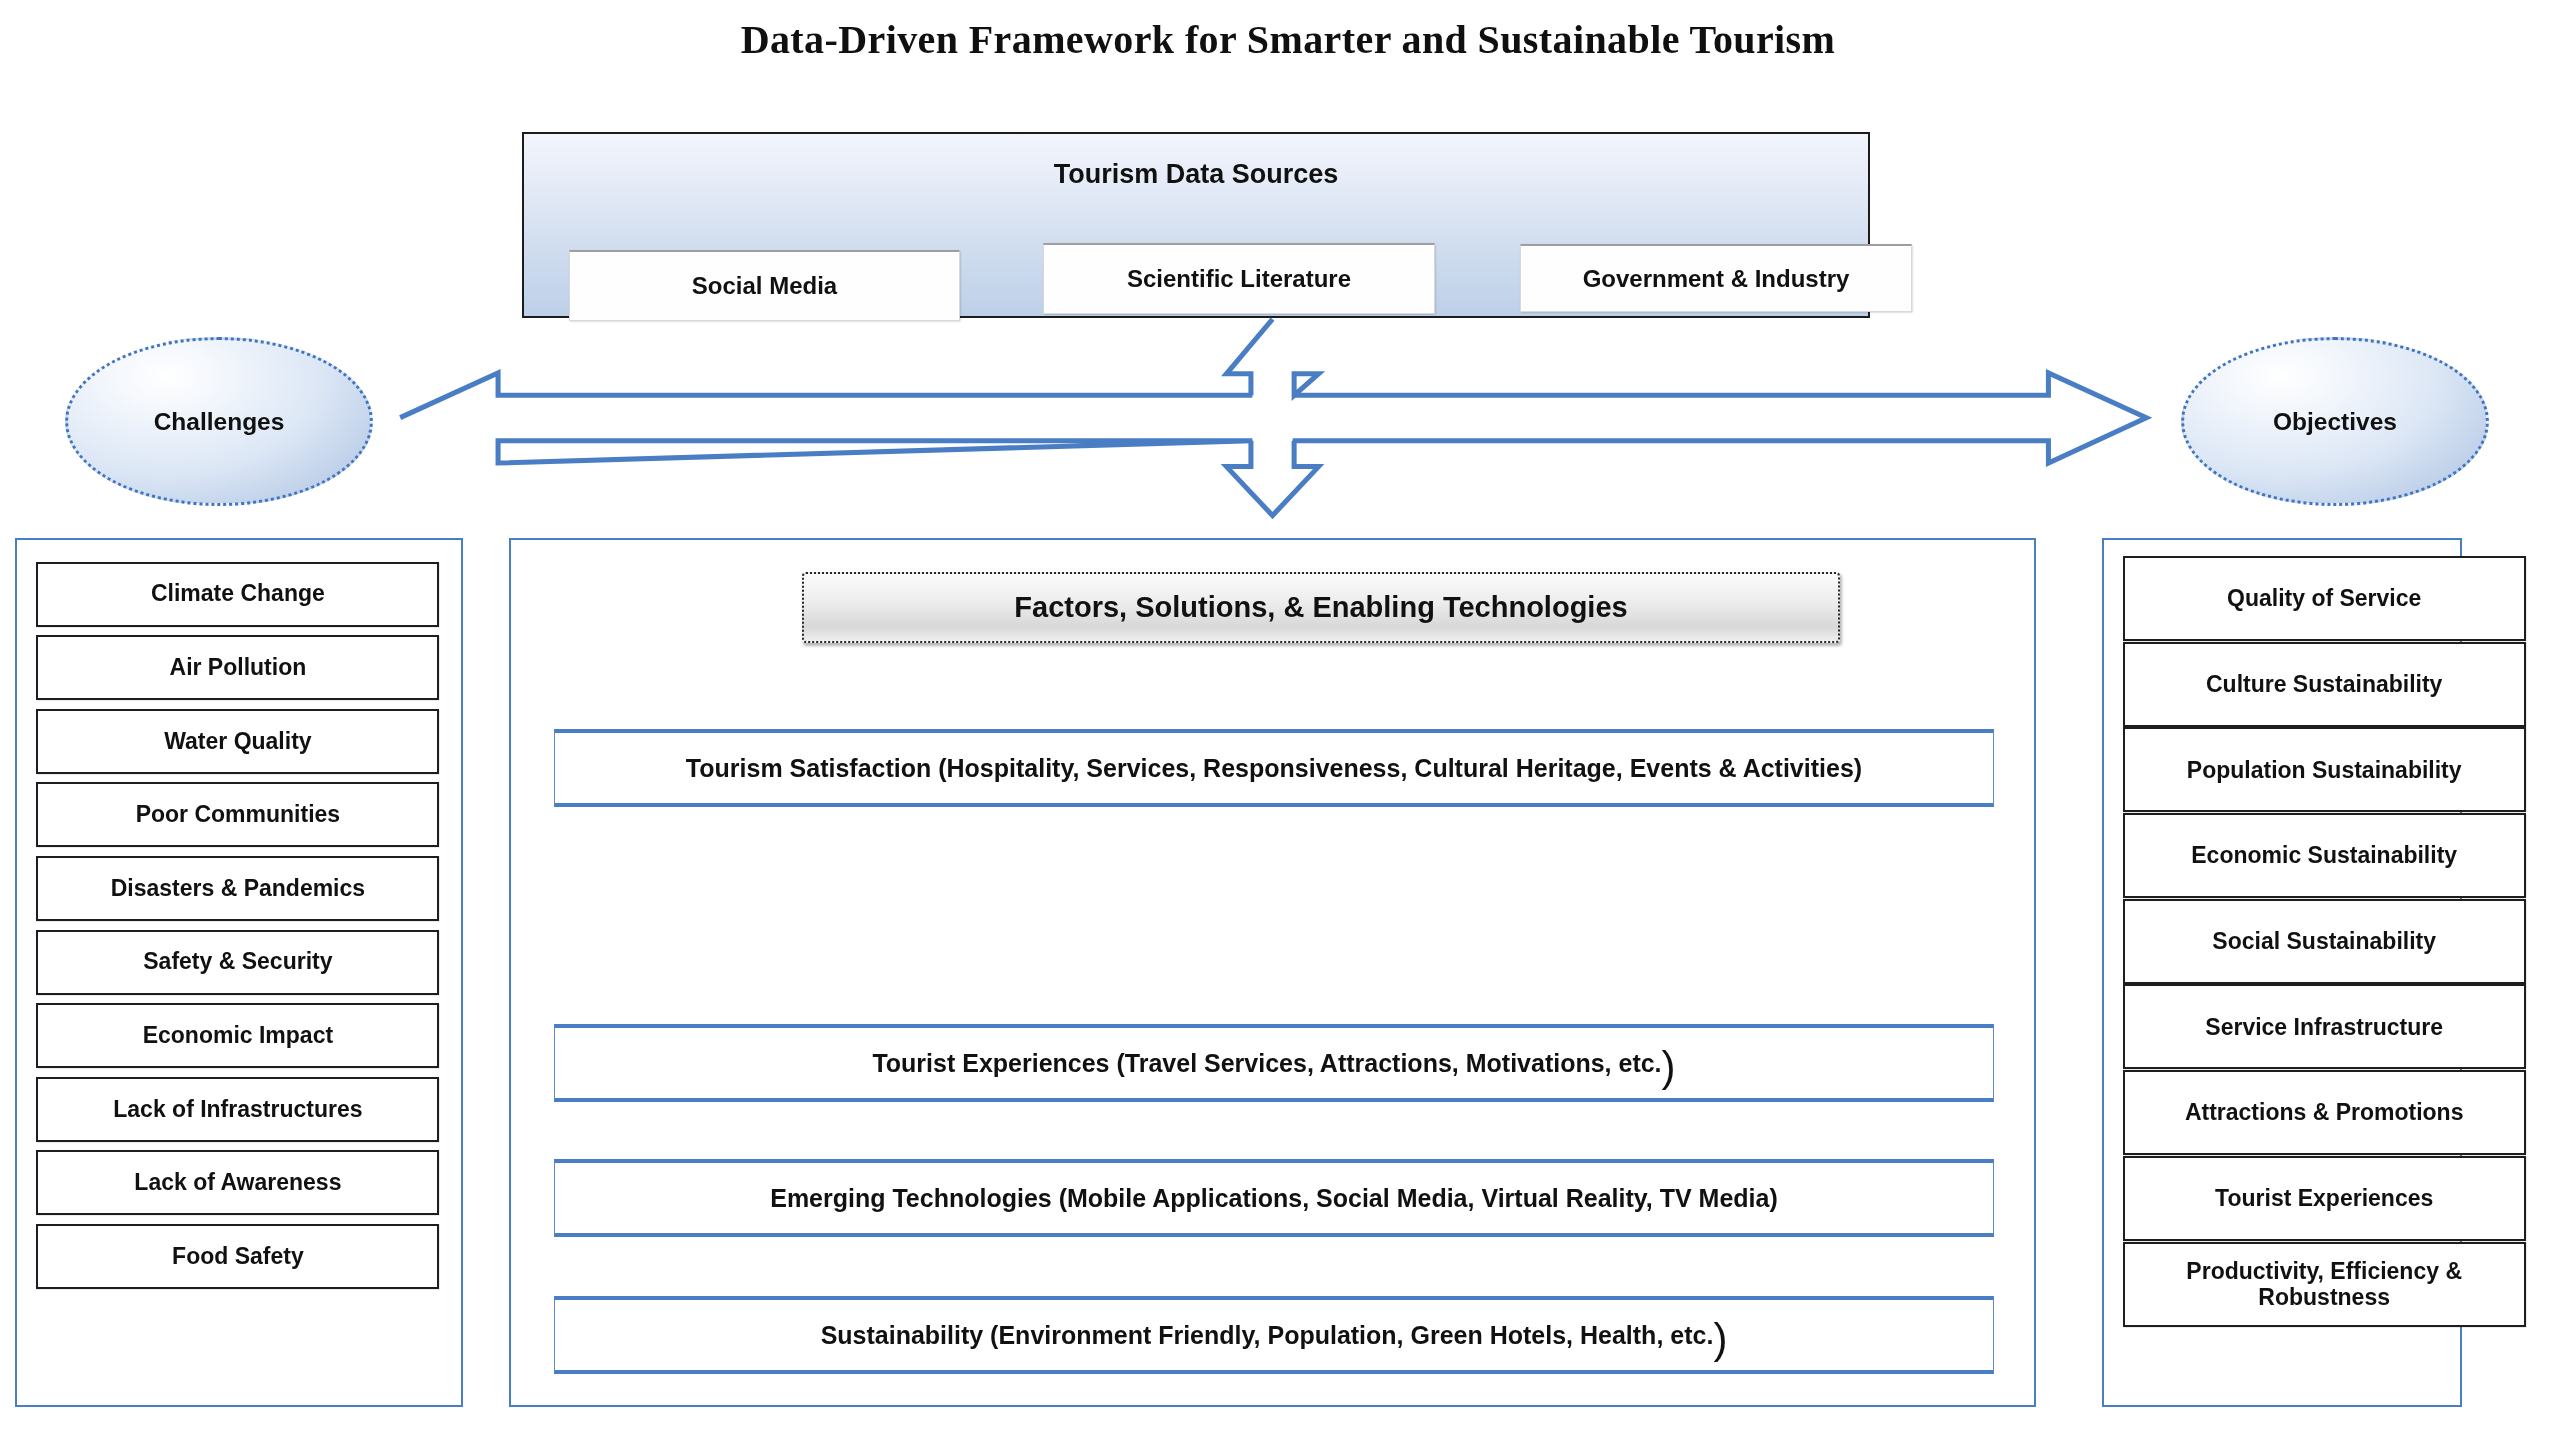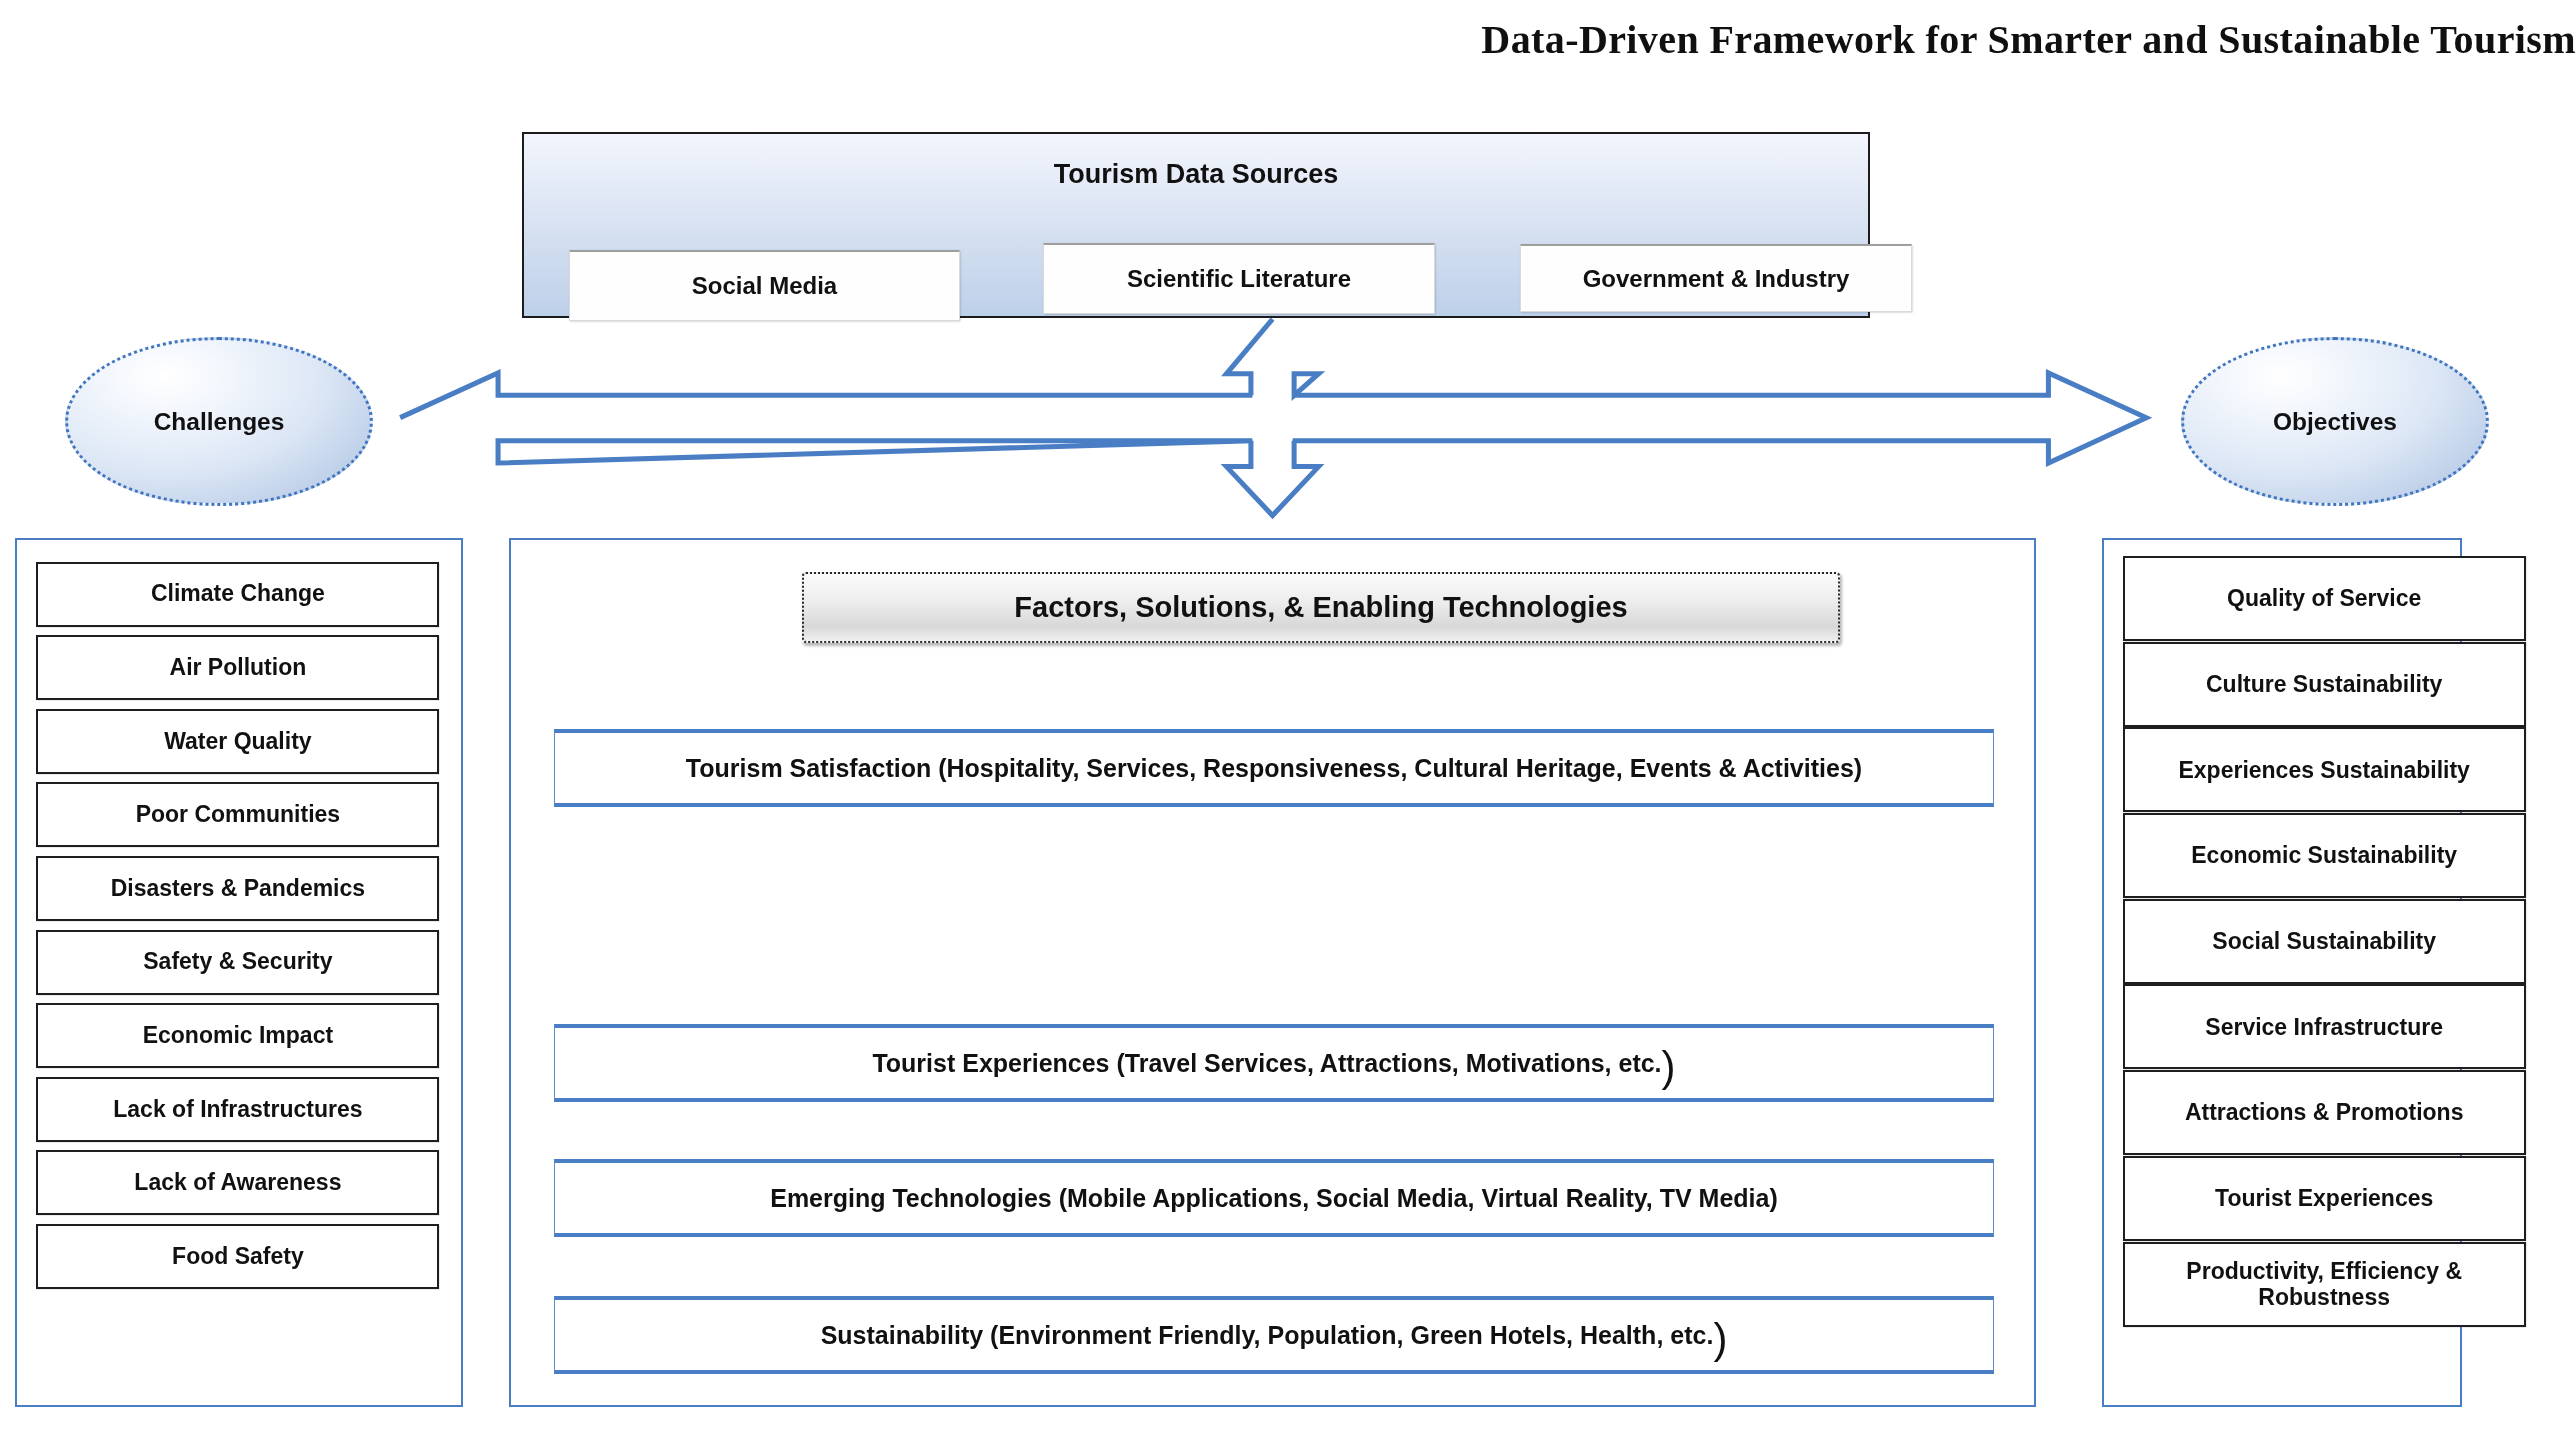--- a/index.html
+++ b/index.html
@@ -8,7 +8,7 @@
 
   
   #title{
-    position:absolute;left:0;top:16px;width:2576px;text-align:right;
+    position:absolute;left:0;top:16px;width:2576px;text-align:center;
     font-family:"Liberation Serif",serif;font-weight:bold;font-size:40px;
     letter-spacing:0.4px;color:#101010;
   }

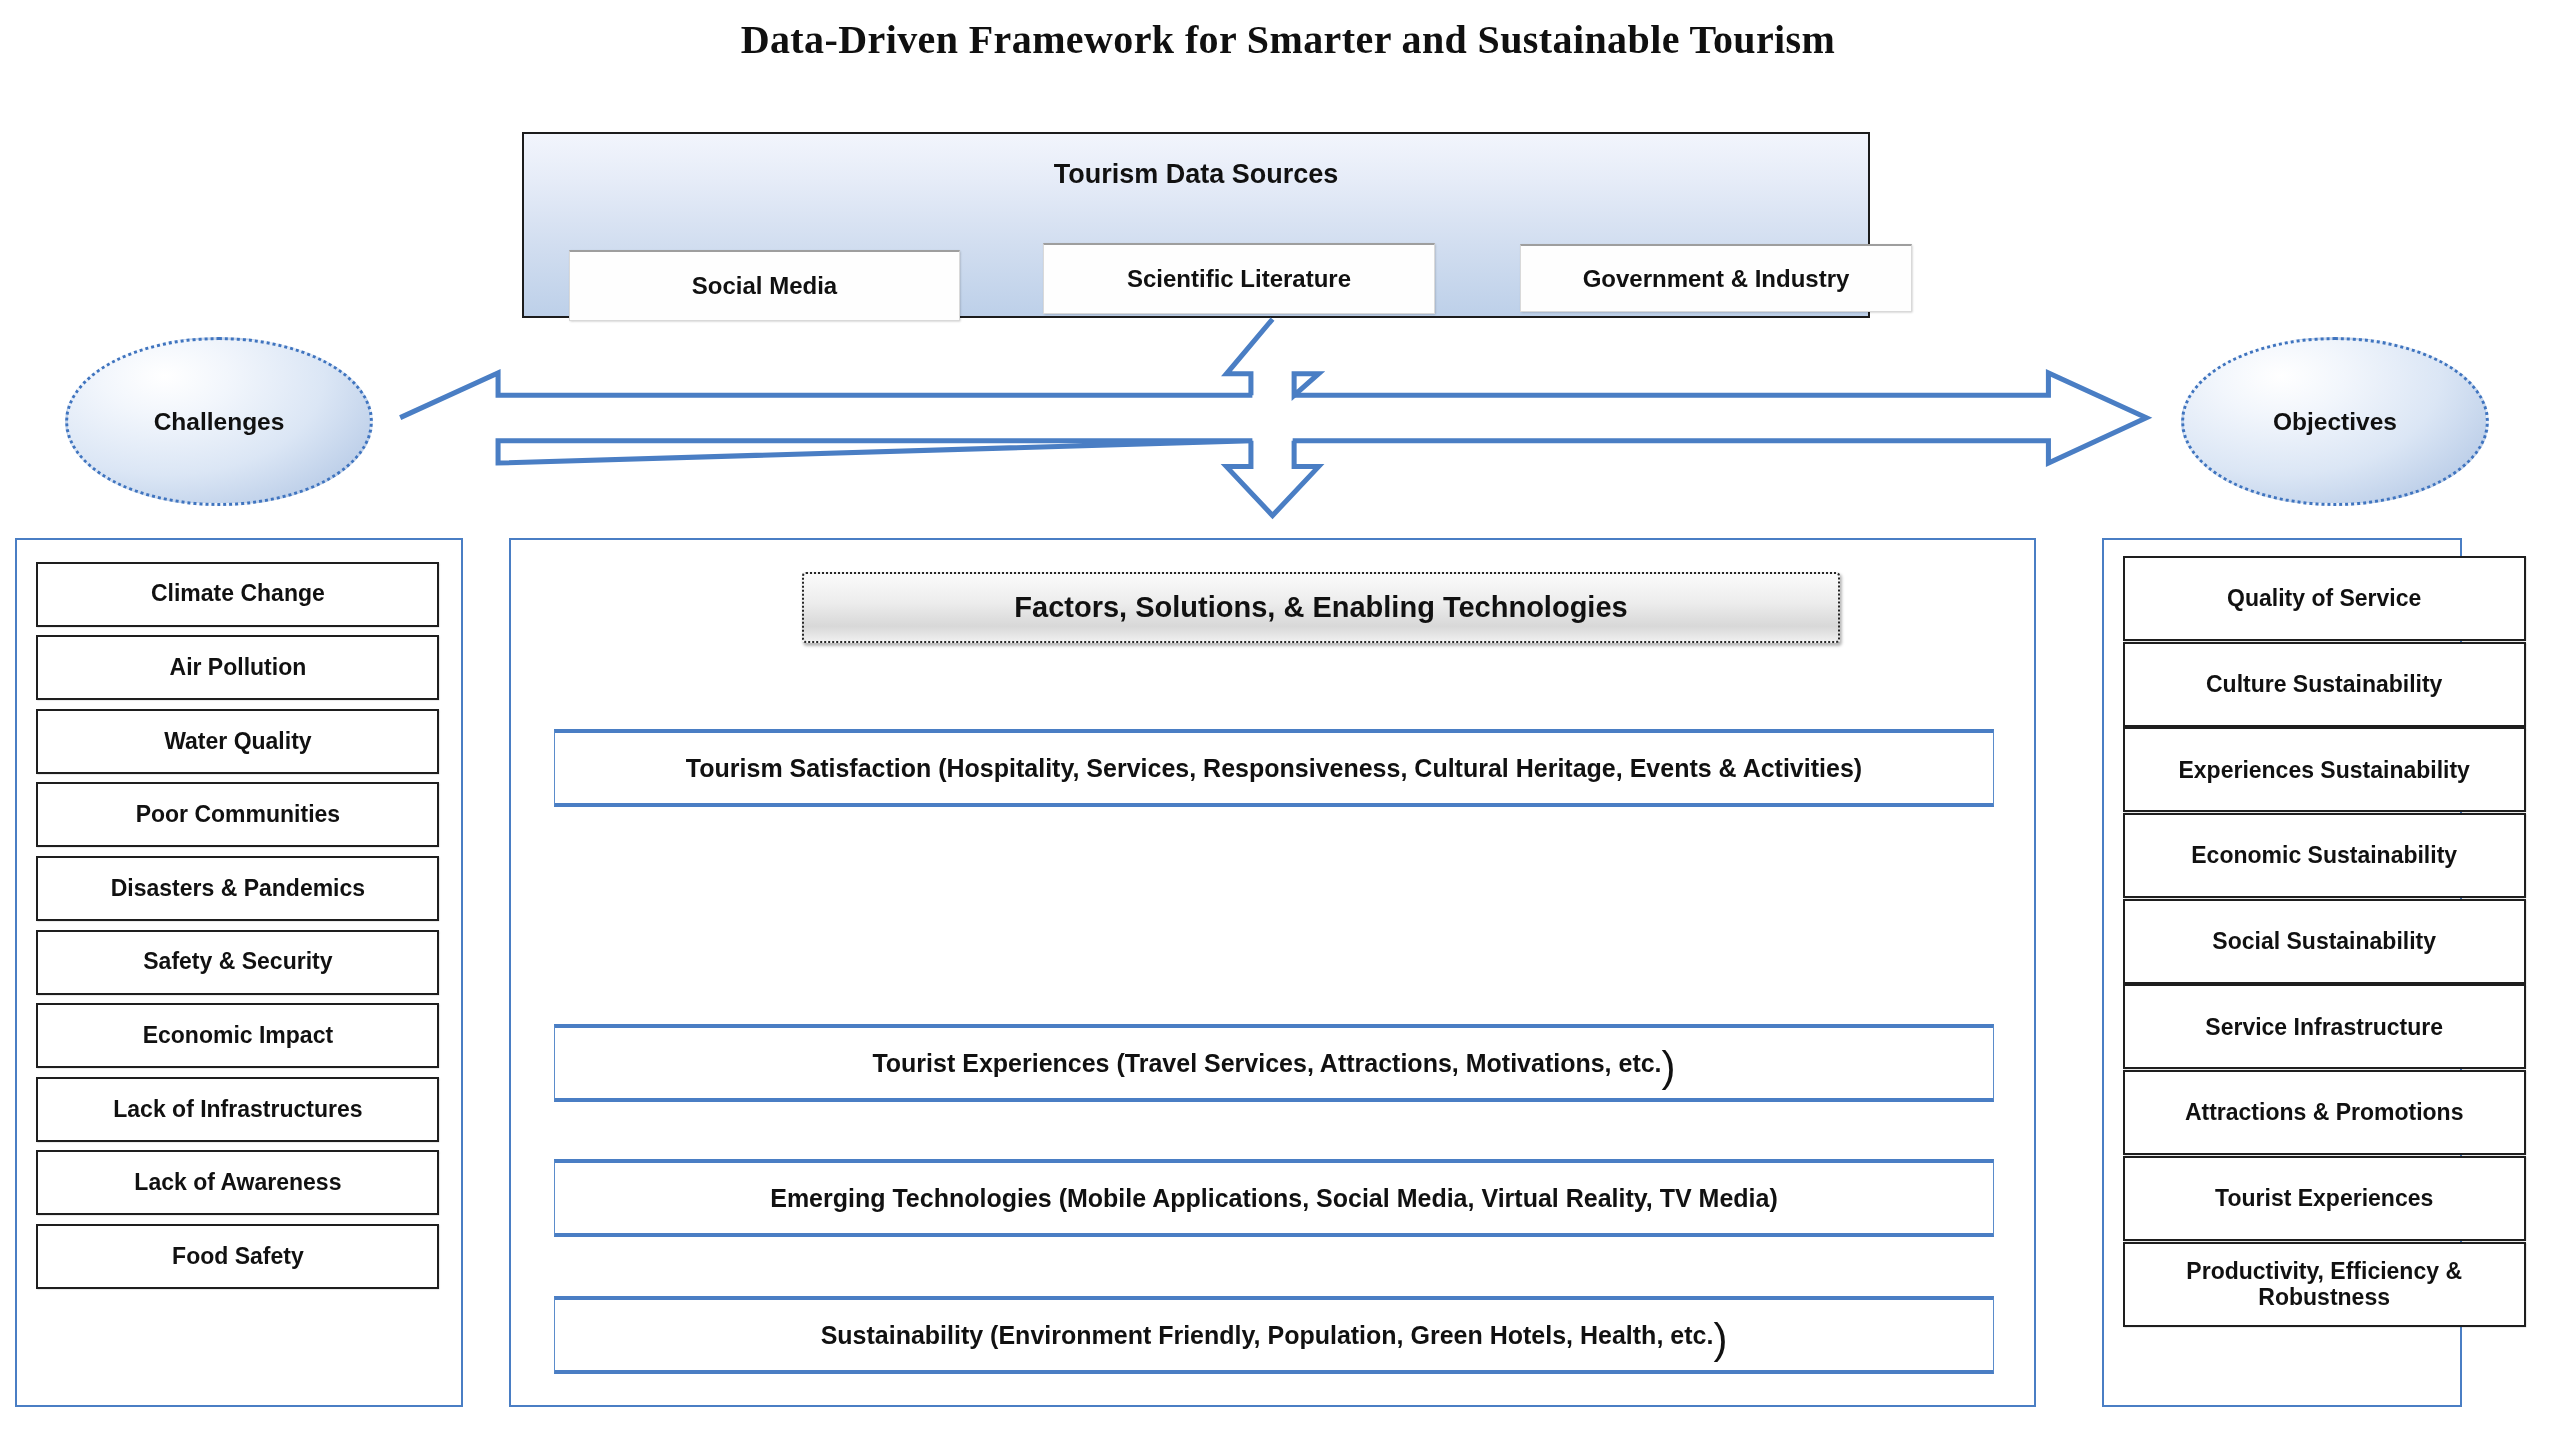--- a/index.html
+++ b/index.html
@@ -174,7 +174,7 @@
   <div id="right-list">
     <div class="obj-item">Quality of Service</div>
     <div class="obj-item">Culture Sustainability</div>
-    <div class="obj-item">Experiences Sustainability</div>
+    <div class="obj-item">Population Sustainability</div>
     <div class="obj-item">Economic Sustainability</div>
     <div class="obj-item">Social Sustainability</div>
     <div class="obj-item">Service Infrastructure</div>

